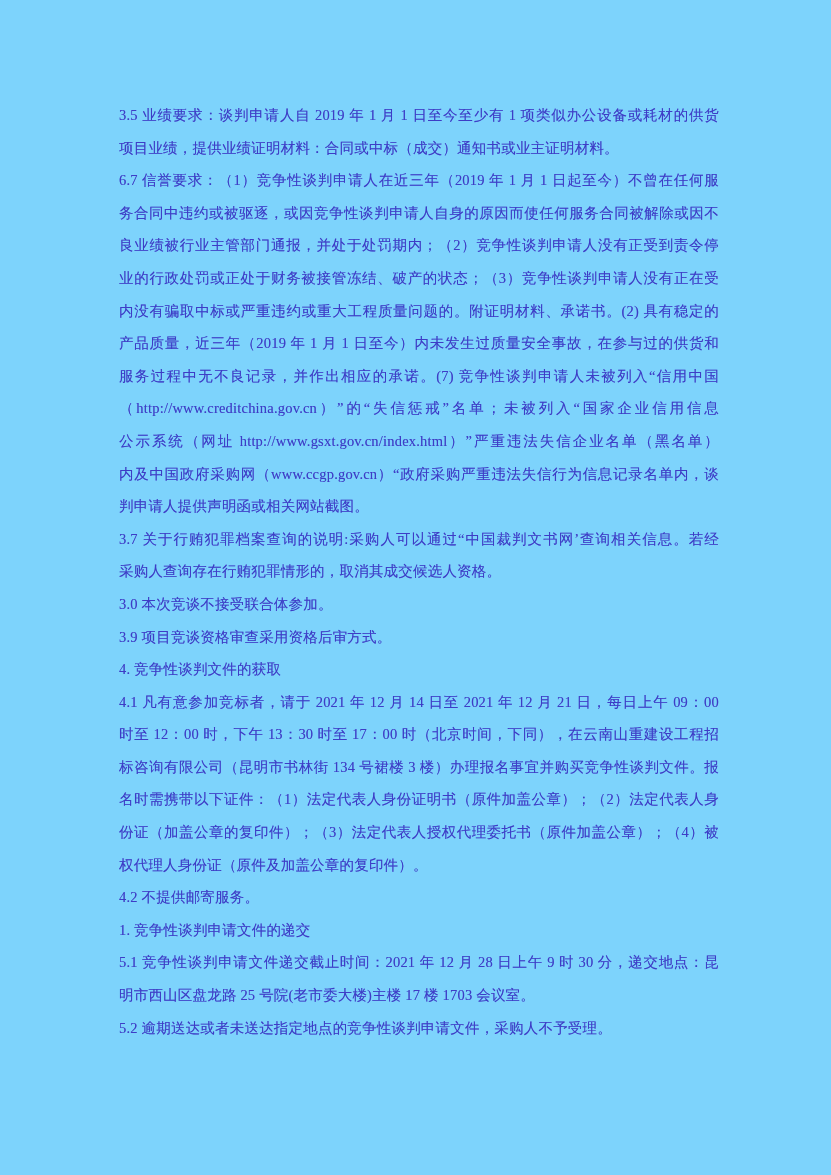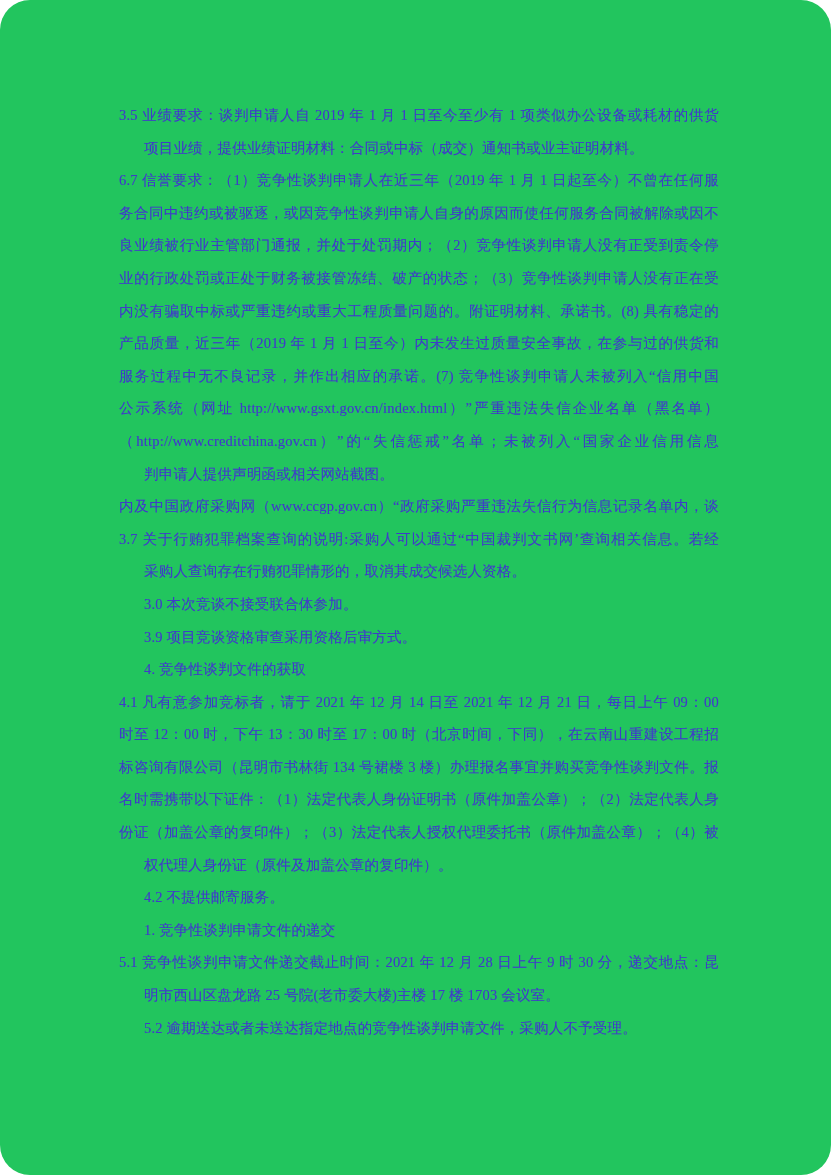--- a/index.html
+++ b/index.html
@@ -52,7 +52,7 @@
 </head>
 <body>
 
-<div class="page" style="background: #22c55e; border-radius: 30px;">
+<div class="page" style="background: #7dd3fc;">
   <div class="document-body" style="color: rgb(61, 61, 198);">
       <div class="paragraph">
         <div class="line">3.5 业绩要求：谈判申请人自 2019 年 1 月 1 日至今至少有 1 项类似办公设备或耗材的供货</div>

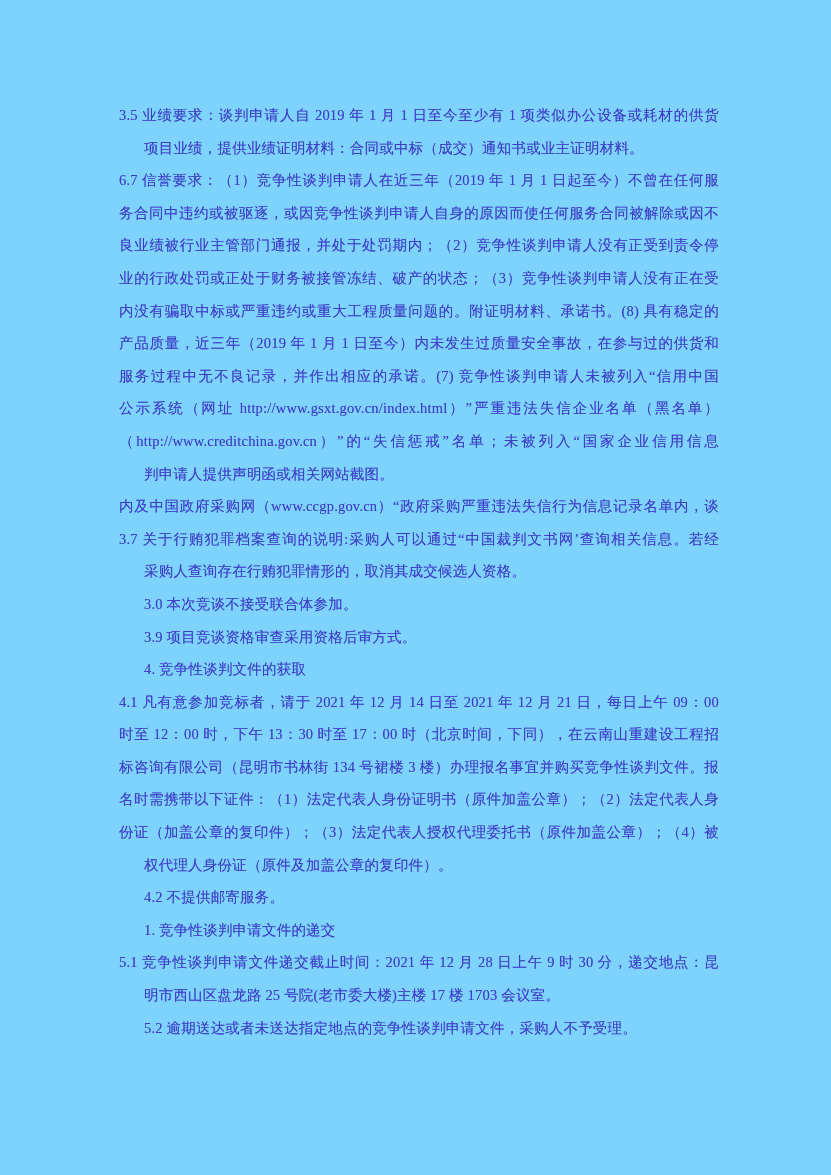--- a/index.html
+++ b/index.html
@@ -45,7 +45,6 @@
   }
   .line.last {
     text-align-last: left;
-    margin-left: 25px;
     -moz-text-align-last: left;
   }
 </style>

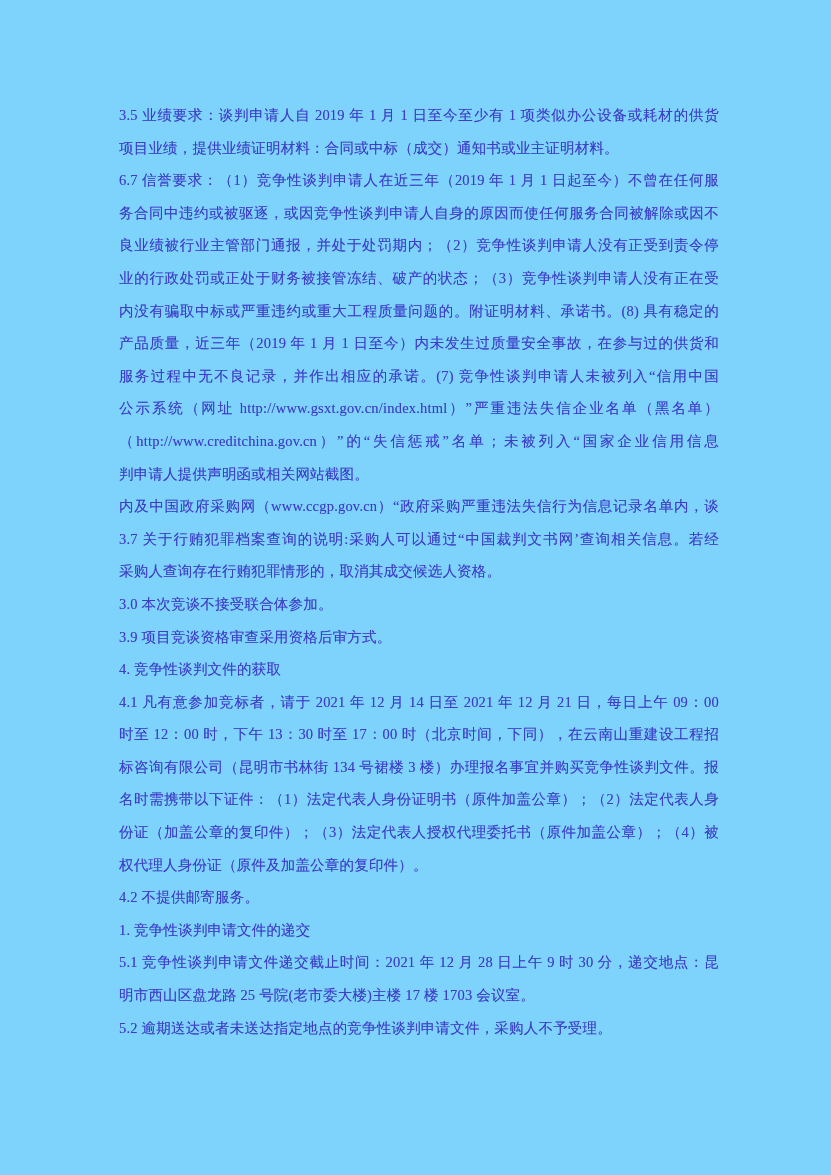--- a/index.html
+++ b/index.html
@@ -62,7 +62,7 @@
         <div class="line">务合同中违约或被驱逐，或因竞争性谈判申请人自身的原因而使任何服务合同被解除或因不</div>
         <div class="line">良业绩被行业主管部门通报，并处于处罚期内；（2）竞争性谈判申请人没有正受到责令停</div>
         <div class="line">业的行政处罚或正处于财务被接管冻结、破产的状态；（3）竞争性谈判申请人没有正在受</div>
-        <div class="line">内没有骗取中标或严重违约或重大工程质量问题的。附证明材料、承诺书。(8) 具有稳定的</div>
+        <div class="line">内没有骗取中标或严重违约或重大工程质量问题的。附证明材料、承诺书。(2) 具有稳定的</div>
         <div class="line">产品质量，近三年（2019 年 1 月 1 日至今）内未发生过质量安全事故，在参与过的供货和</div>
         <div class="line">服务过程中无不良记录，并作出相应的承诺。(7) 竞争性谈判申请人未被列入“信用中国</div>
         <div class="line">公示系统（网址 http://www.gsxt.gov.cn/index.html）”严重违法失信企业名单（黑名单）</div>

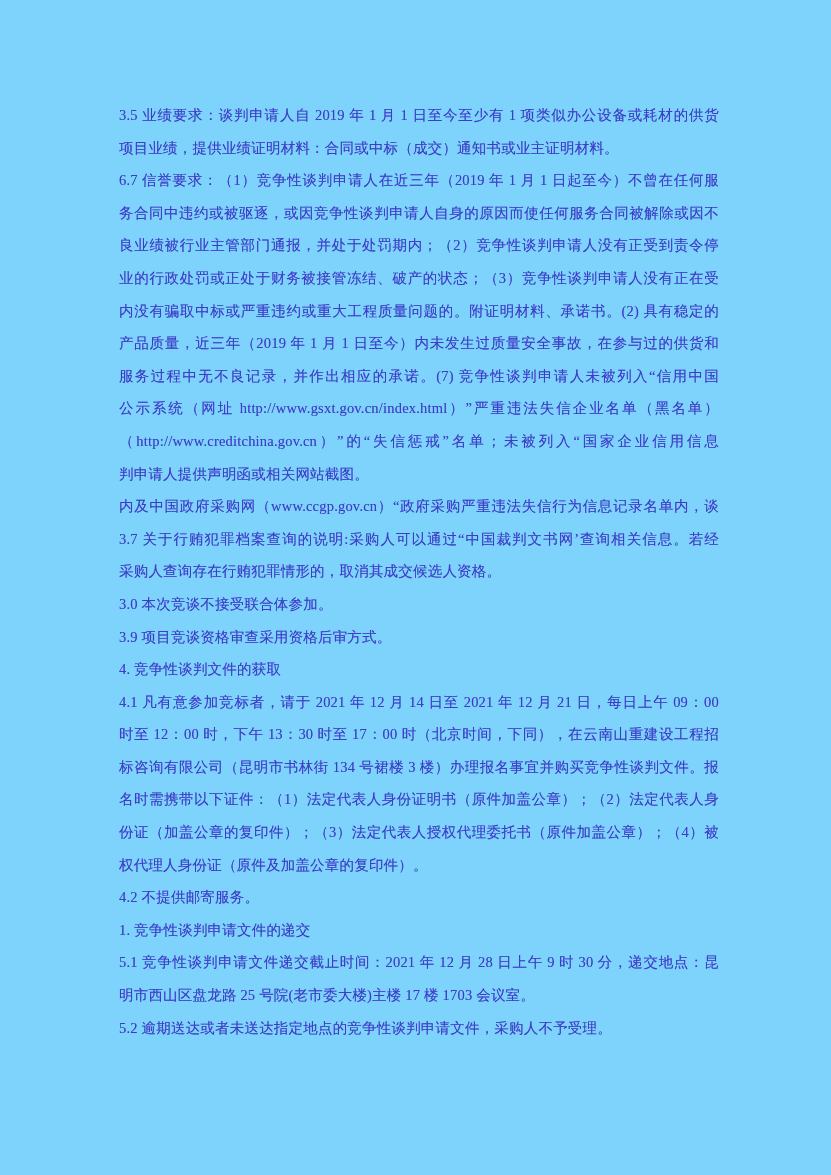--- a/index.html
+++ b/index.html
@@ -65,8 +65,8 @@
         <div class="line">内没有骗取中标或严重违约或重大工程质量问题的。附证明材料、承诺书。(2) 具有稳定的</div>
         <div class="line">产品质量，近三年（2019 年 1 月 1 日至今）内未发生过质量安全事故，在参与过的供货和</div>
         <div class="line">服务过程中无不良记录，并作出相应的承诺。(7) 竞争性谈判申请人未被列入“信用中国</div>
+        <div class="line">（http://www.creditchina.gov.cn）”的“失信惩戒”名单；未被列入“国家企业信用信息</div>
         <div class="line">公示系统（网址 http://www.gsxt.gov.cn/index.html）”严重违法失信企业名单（黑名单）</div>
-        <div class="line">（http://www.creditchina.gov.cn）”的“失信惩戒”名单；未被列入“国家企业信用信息</div>
         <div class="line last">判申请人提供声明函或相关网站截图。</div>
         <div class="line">内及中国政府采购网（www.ccgp.gov.cn）“政府采购严重违法失信行为信息记录名单内，谈</div>
       </div>

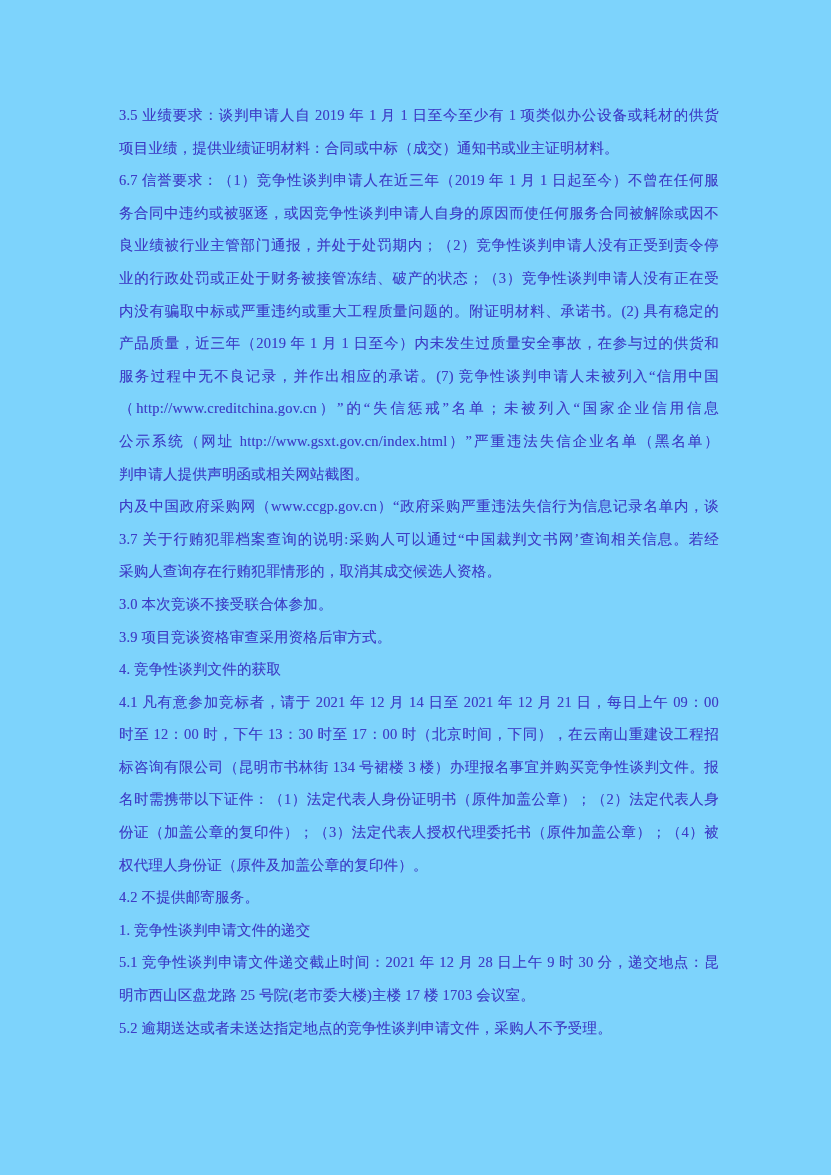--- a/index.html
+++ b/index.html
@@ -67,8 +67,8 @@
         <div class="line">服务过程中无不良记录，并作出相应的承诺。(7) 竞争性谈判申请人未被列入“信用中国</div>
         <div class="line">（http://www.creditchina.gov.cn）”的“失信惩戒”名单；未被列入“国家企业信用信息</div>
         <div class="line">公示系统（网址 http://www.gsxt.gov.cn/index.html）”严重违法失信企业名单（黑名单）</div>
+        <div class="line">内及中国政府采购网（www.ccgp.gov.cn）“政府采购严重违法失信行为信息记录名单内，谈</div>
         <div class="line last">判申请人提供声明函或相关网站截图。</div>
-        <div class="line">内及中国政府采购网（www.ccgp.gov.cn）“政府采购严重违法失信行为信息记录名单内，谈</div>
       </div>
       <div class="paragraph">
         <div class="line">3.7 关于行贿犯罪档案查询的说明:采购人可以通过“中国裁判文书网’查询相关信息。若经</div>

